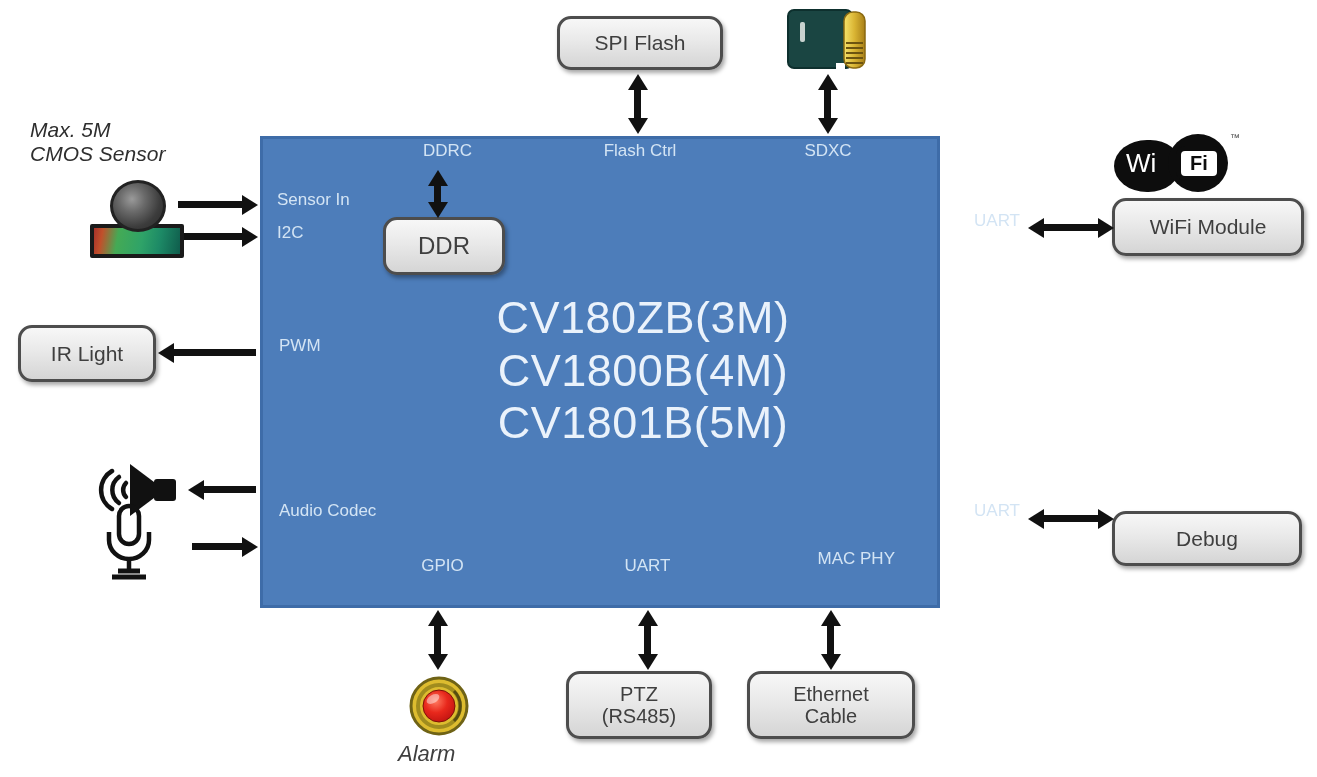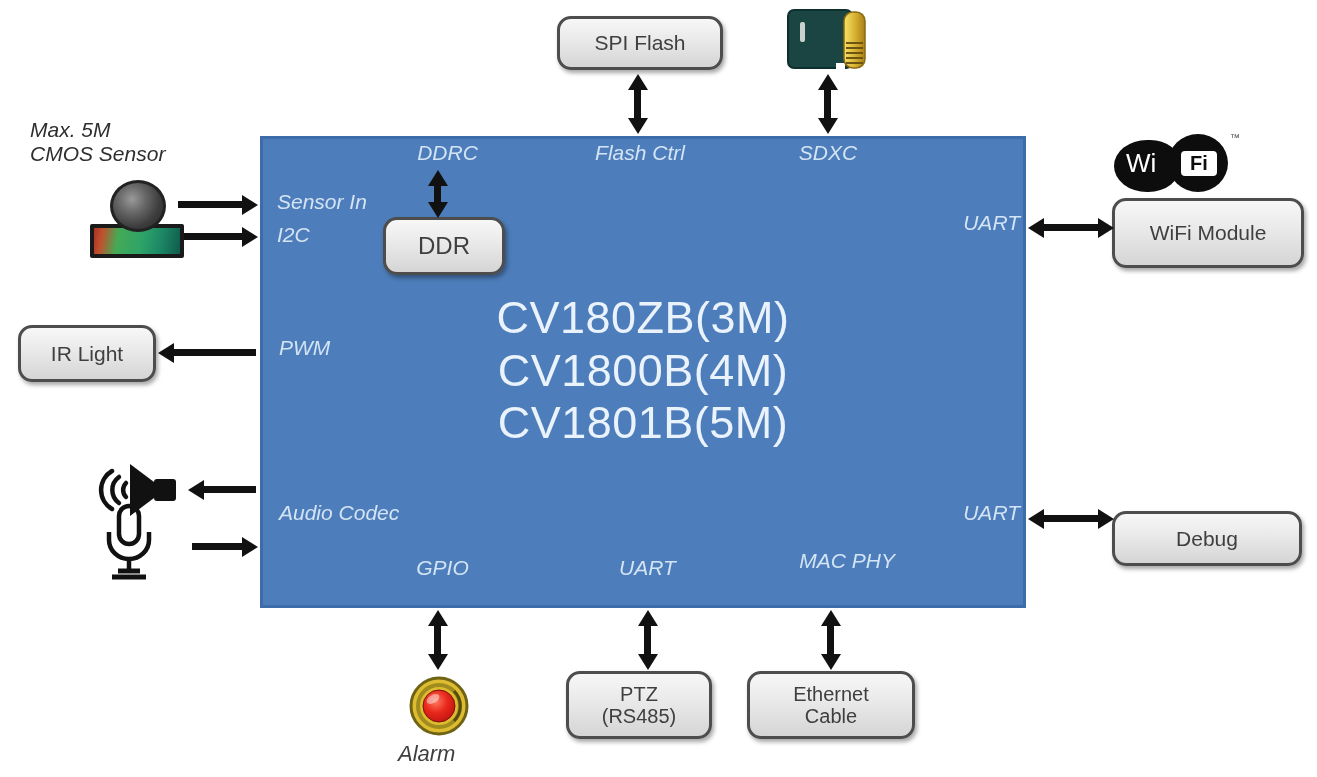--- a/index.html
+++ b/index.html
@@ -14,7 +14,7 @@
     background:#4d7dba;border:3px solid #3e6ca8;
   }
   .port{
-    position:absolute;color:#d3e4f4;font-size:21px;white-space:nowrap;font-style:italic;
+    position:absolute;color:#d3e4f4;font-size:17px;white-space:nowrap;
   }
   .chip-title{
     position:absolute;left:365px;top:289px;width:550px;text-align:center;

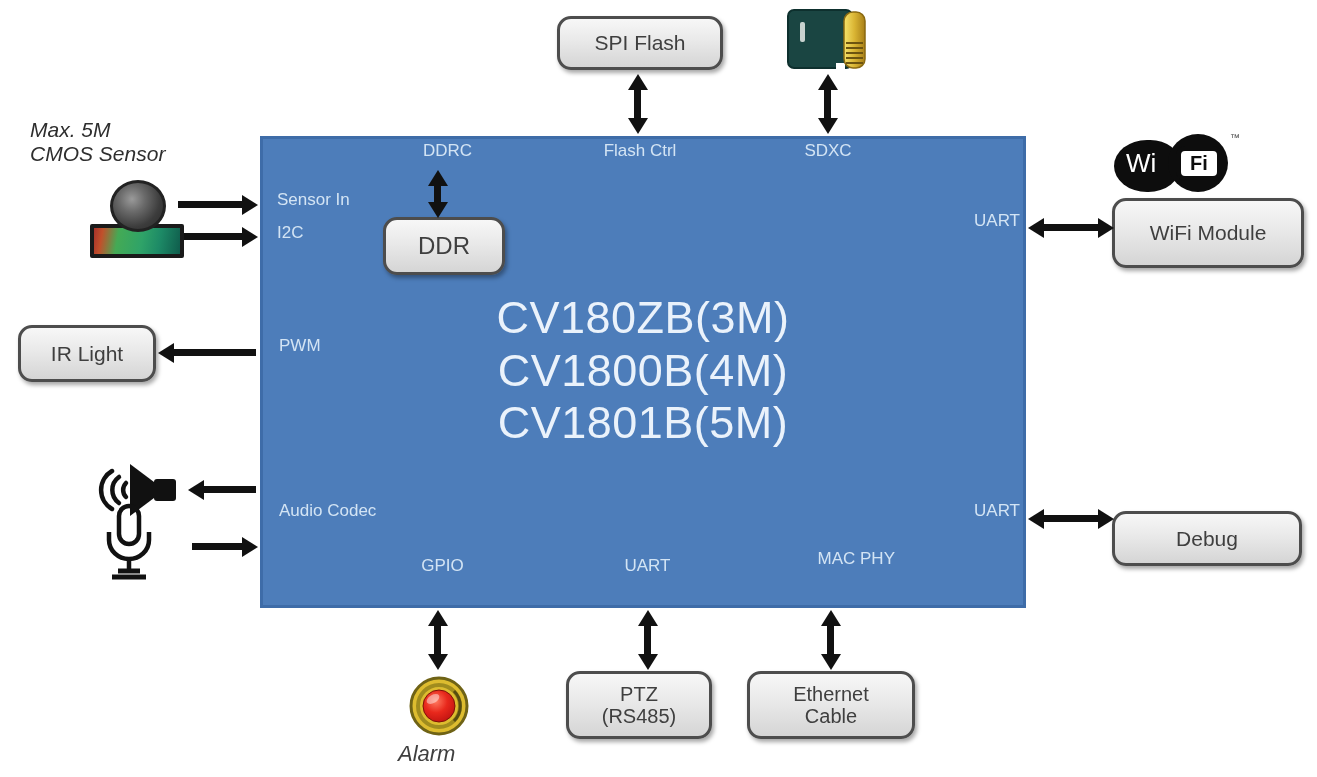--- a/index.html
+++ b/index.html
@@ -86,7 +86,7 @@
 
   <div class="gbox" style="left:557px;top:16px;width:166px;height:54px;">SPI Flash</div>
   <div class="gbox" style="left:18px;top:325px;width:138px;height:57px;">IR Light</div>
-  <div class="gbox" style="left:1112px;top:198px;width:192px;height:70px;">WiFi Module</div>
+  <div class="gbox" style="left:1112px;top:198px;width:192px;height:58px;">WiFi Module</div>
   <div class="gbox" style="left:1112px;top:486px;width:190px;height:55px;margin-top:25px;">Debug</div>
   <div class="gbox" style="left:566px;top:671px;width:146px;height:68px;font-size:20px;">
     <span>PTZ</span>

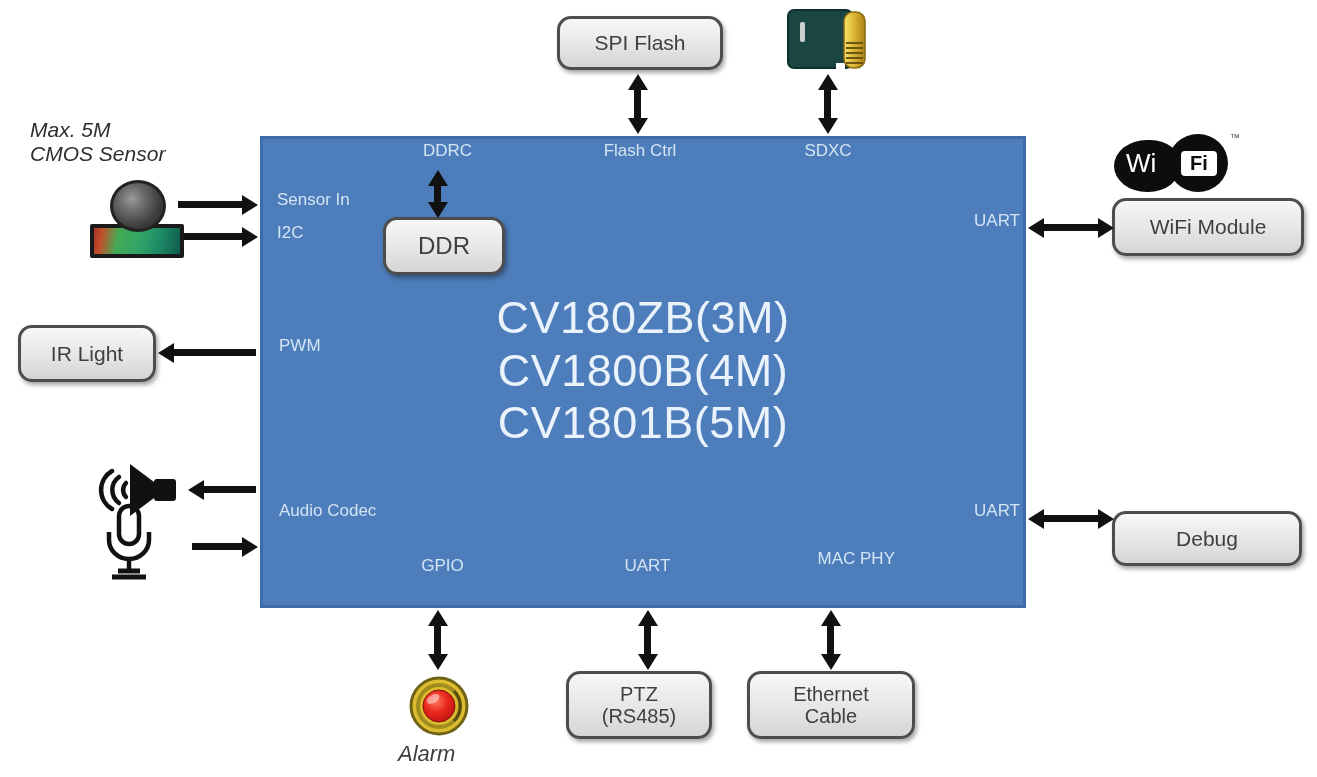--- a/index.html
+++ b/index.html
@@ -10,7 +10,7 @@
   }
   
   .chip{
-    position:absolute;left:260px;top:136px;width:766px;height:472px;
+    position:absolute;left:260px;top:136px;width:680px;height:472px;
     background:#4d7dba;border:3px solid #3e6ca8;
   }
   .port{

